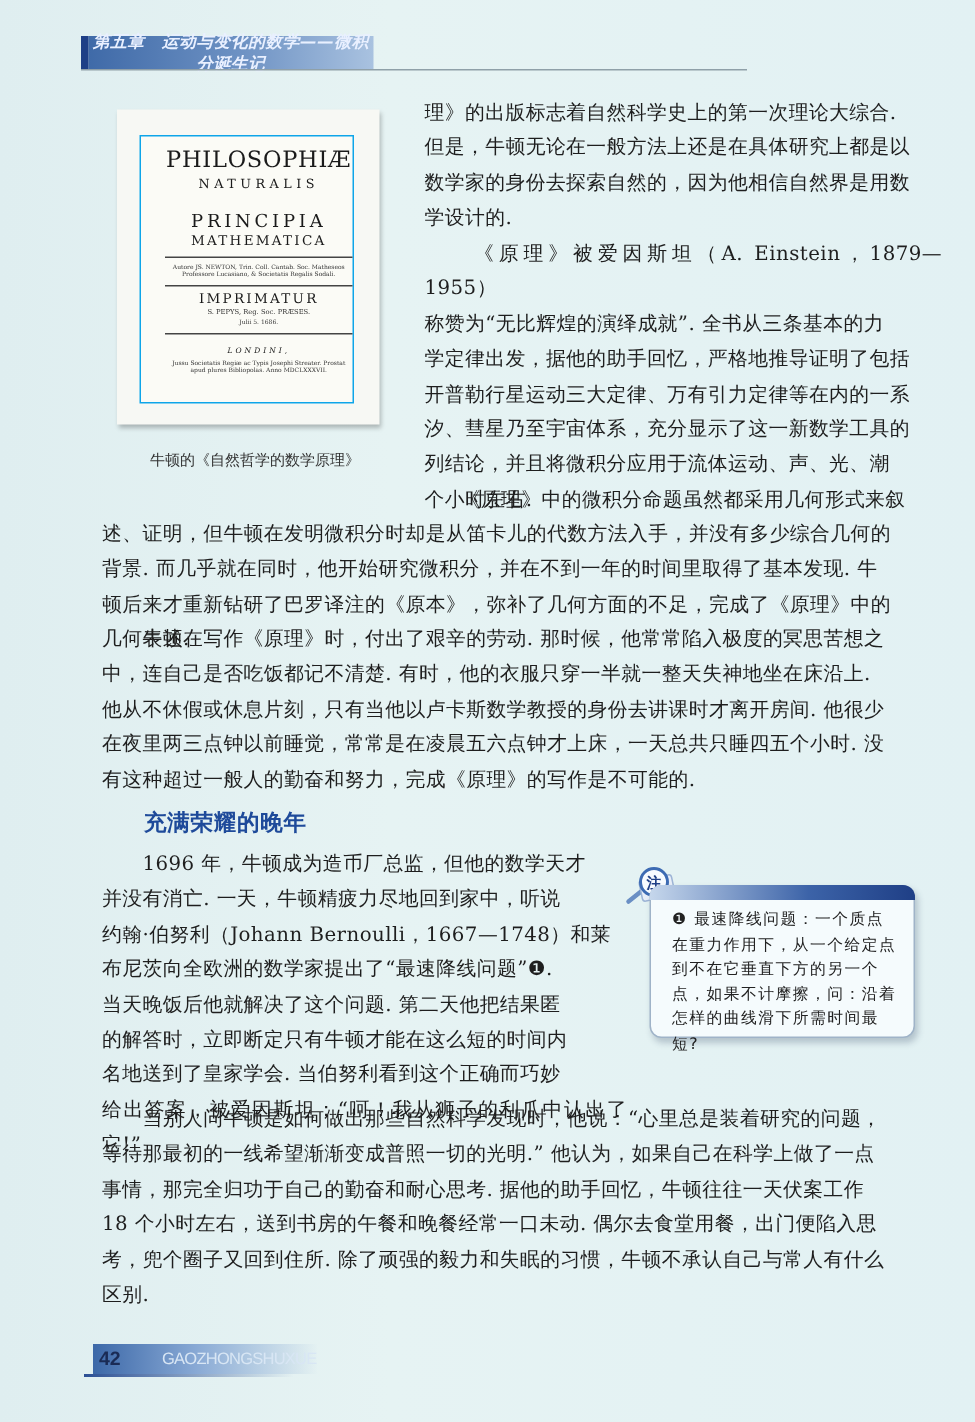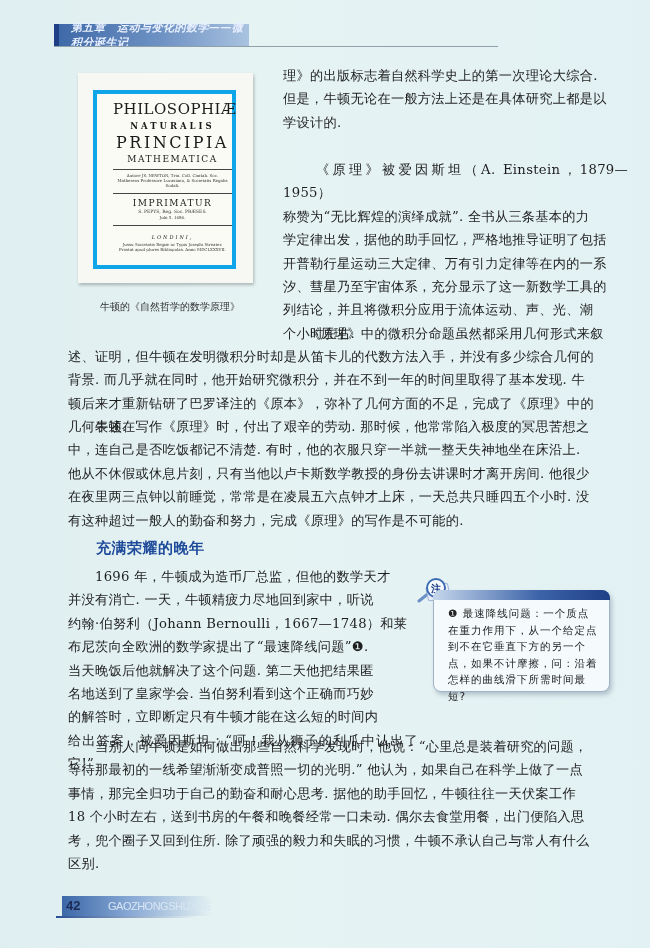--- a/index.html
+++ b/index.html
@@ -17,7 +17,7 @@
   }
   .header-band span {
     font-family: "DejaVu Sans", sans-serif; font-size: 11px; font-style: italic;
-    color: #e9f0ff; margin-left: 12px; letter-spacing: 0.5px; font-weight: bold;
+    color: #e9f0ff; margin-left: 0; letter-spacing: 0.5px; font-weight: bold; text-align: center;
   }
   .header-rule {
     position: absolute; left: 54px; top: 46px; width: 444px; height: 1px; background: #8fa0a8;

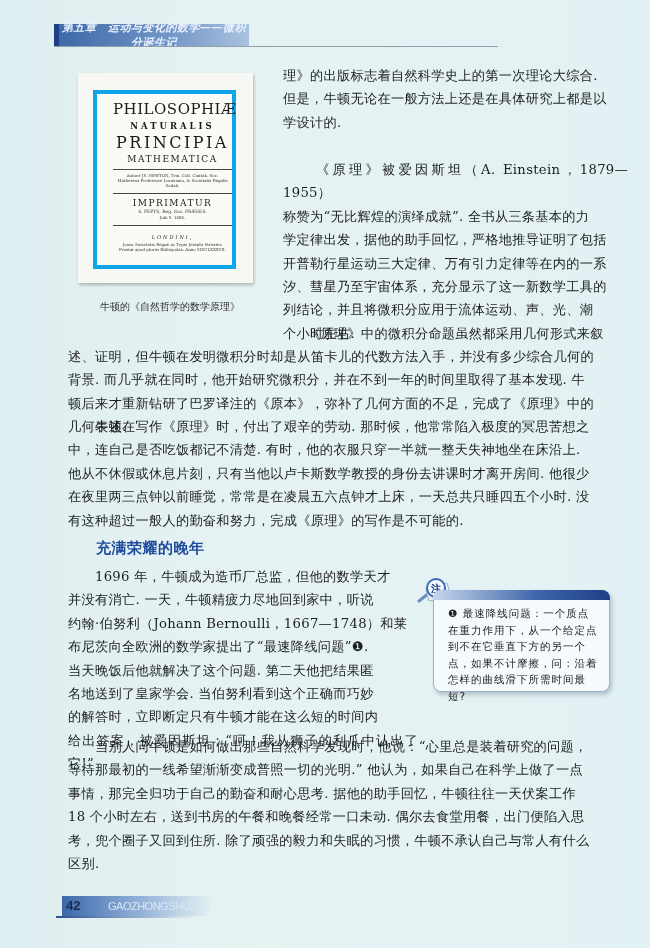--- a/index.html
+++ b/index.html
@@ -29,7 +29,7 @@
   }
   .cover {
     position: absolute; left: 15px; top: 17px; width: 143px; height: 179px;
-    border: 4px solid #0ea5e9; background: #fbfbf6; box-sizing: border-box;
+    border: 1px solid #0ea5e9; background: #fbfbf6; box-sizing: border-box;
     text-align: center; color: #1a1a1a; padding-left: 16px;
   }
   .c1 { font-size: 15px; margin-top: 6px; letter-spacing: 0.5px; }

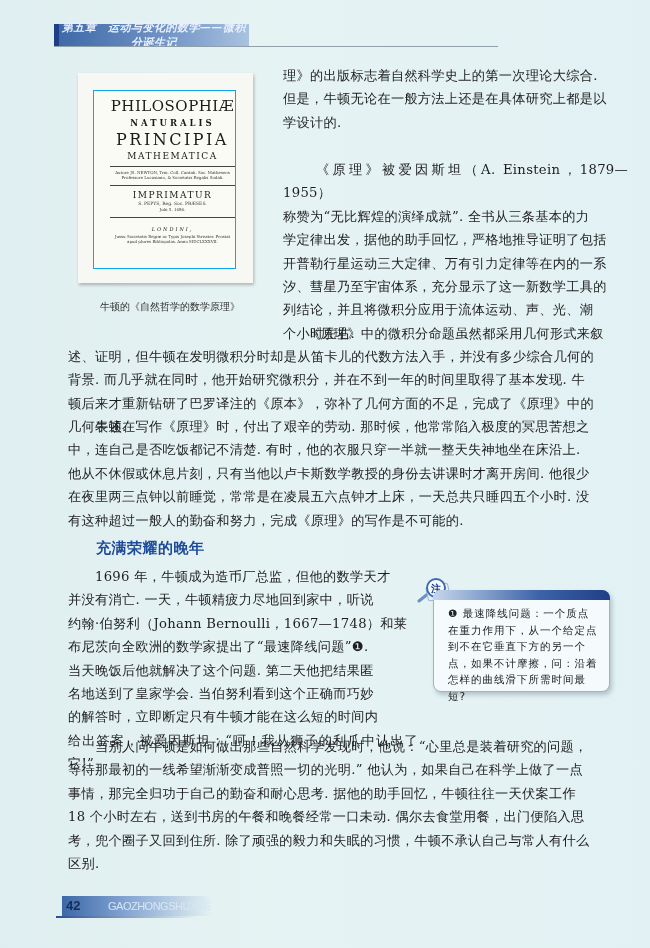--- a/index.html
+++ b/index.html
@@ -33,7 +33,7 @@
     text-align: center; color: #1a1a1a; padding-left: 16px;
   }
   .c1 { font-size: 15px; margin-top: 6px; letter-spacing: 0.5px; }
-  .c2 { font-size: 8.5px; letter-spacing: 3px; margin-top: 3px; font-weight: bold; }
+  .c2 { font-size: 8.5px; letter-spacing: 3px; margin-top: 3px; }
   .c3 { font-size: 16px; letter-spacing: 2.5px; margin-top: 2px; }
   .c4 { font-size: 9px; letter-spacing: 1.5px; margin-top: 2px; }
   .c-rule { border-top: 1px solid #444; margin: 5px 0 0 0; }

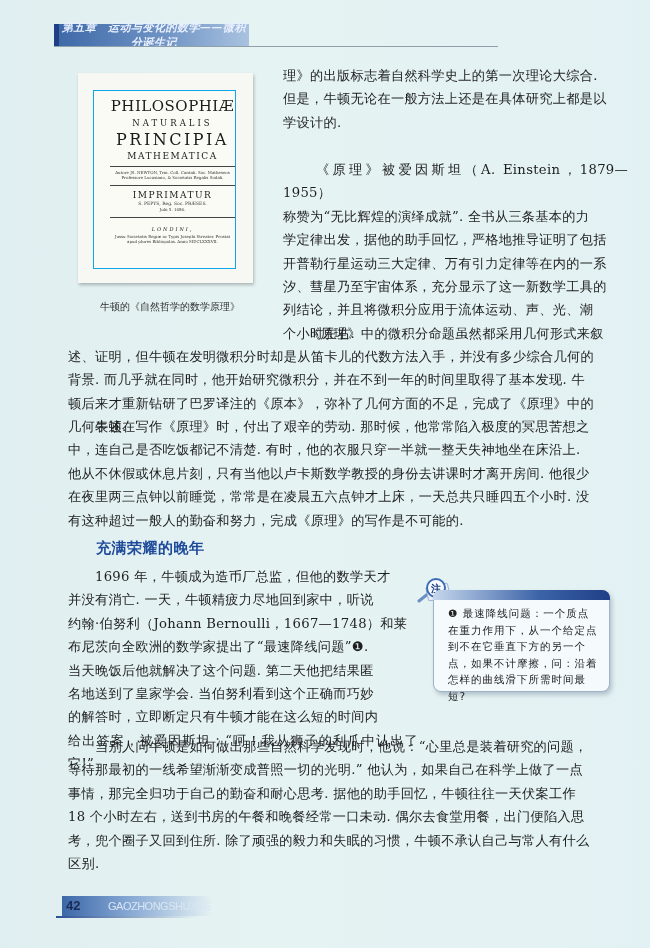--- a/index.html
+++ b/index.html
@@ -120,6 +120,7 @@
 <div class="p" style="left:283px; top:64px; width:345px;">
   <div>理》的出版标志着自然科学史上的第一次理论大综合.</div>
   <div>但是，牛顿无论在一般方法上还是在具体研究上都是以</div>
+  <div>数学家的身份去探索自然的，因为他相信自然界是用数</div>
   <div>学设计的.</div>
 </div>
 

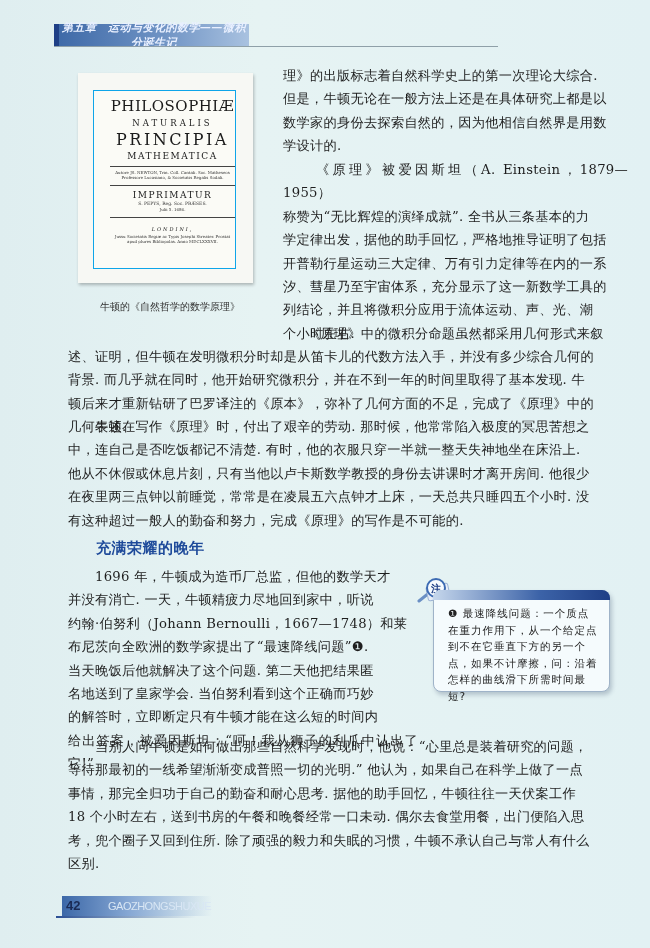--- a/index.html
+++ b/index.html
@@ -34,7 +34,7 @@
   }
   .c1 { font-size: 15px; margin-top: 6px; letter-spacing: 0.5px; }
   .c2 { font-size: 8.5px; letter-spacing: 3px; margin-top: 3px; }
-  .c3 { font-size: 16px; letter-spacing: 2.5px; margin-top: 2px; }
+  .c3 { font-size: 12px; letter-spacing: 2.5px; margin-top: 12px; }
   .c4 { font-size: 9px; letter-spacing: 1.5px; margin-top: 2px; }
   .c-rule { border-top: 1px solid #444; margin: 5px 0 0 0; }
   .c5 { font-size: 4px; margin-top: 3px; color: #333; line-height: 5px; padding: 0 3px; }

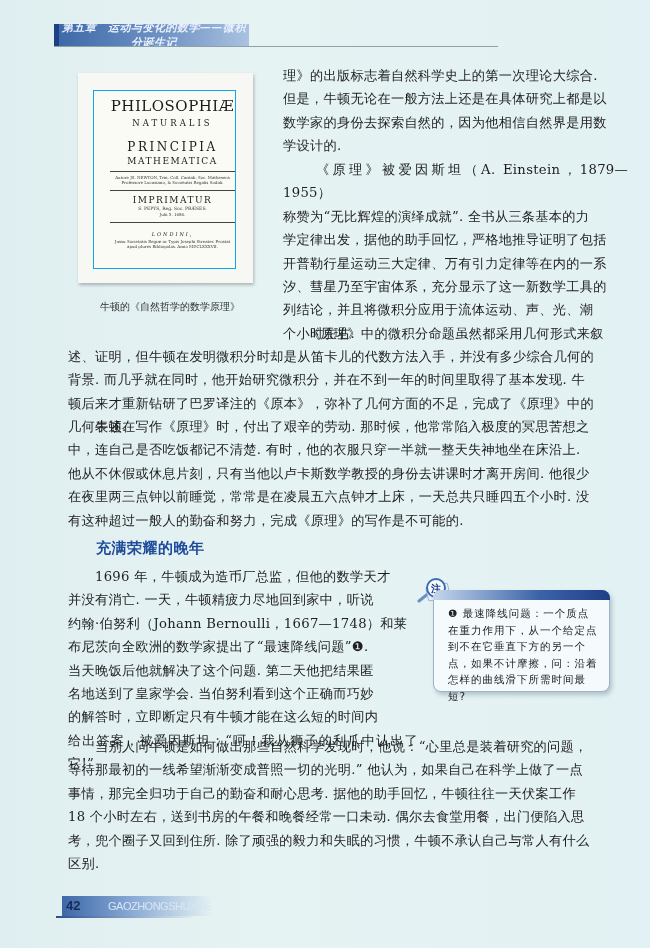--- a/index.html
+++ b/index.html
@@ -160,8 +160,8 @@
   <div>约翰·伯努利（Johann Bernoulli，1667—1748）和莱</div>
   <div>布尼茨向全欧洲的数学家提出了“最速降线问题”❶.</div>
   <div>当天晚饭后他就解决了这个问题. 第二天他把结果匿</div>
+  <div>的解答时，立即断定只有牛顿才能在这么短的时间内</div>
   <div>名地送到了皇家学会. 当伯努利看到这个正确而巧妙</div>
-  <div>的解答时，立即断定只有牛顿才能在这么短的时间内</div>
   <div>给出答案，被爱因斯坦：“呵！我从狮子的利爪中认出了它!”</div>
 </div>
 

